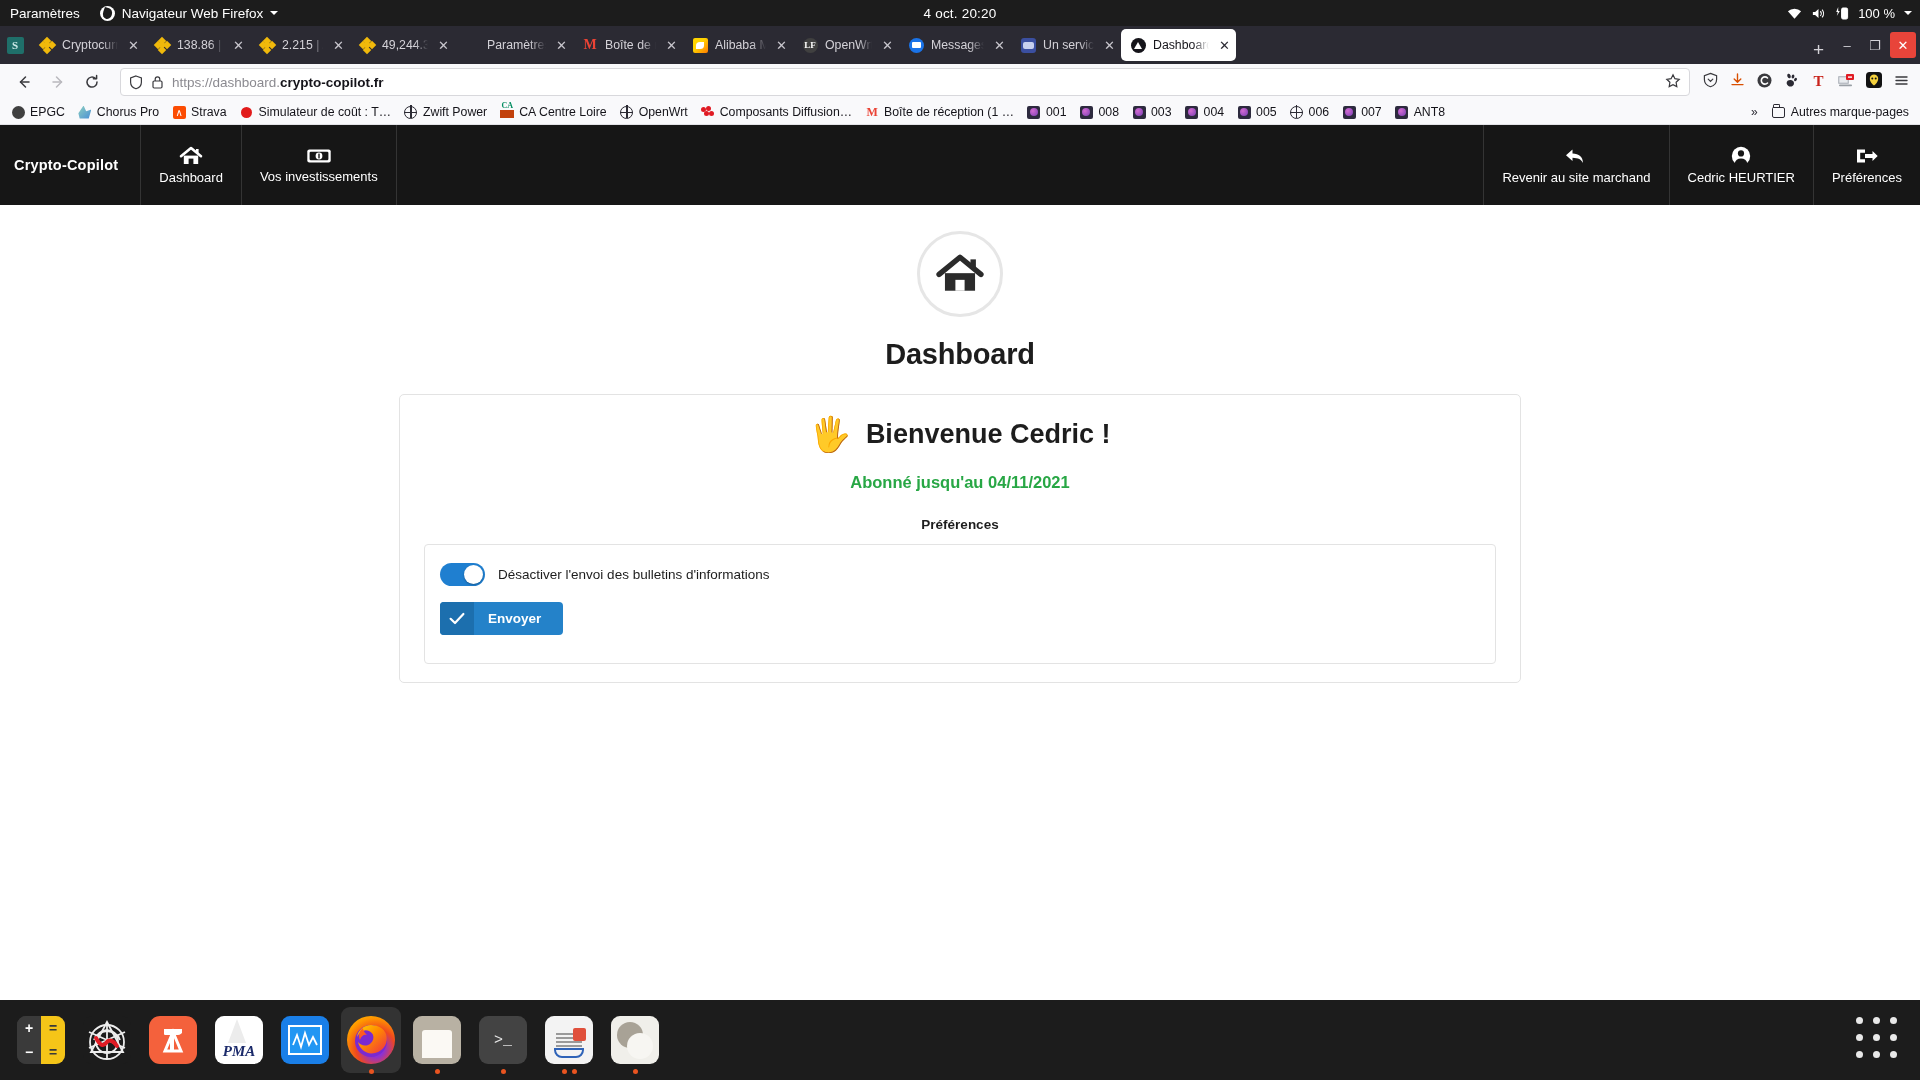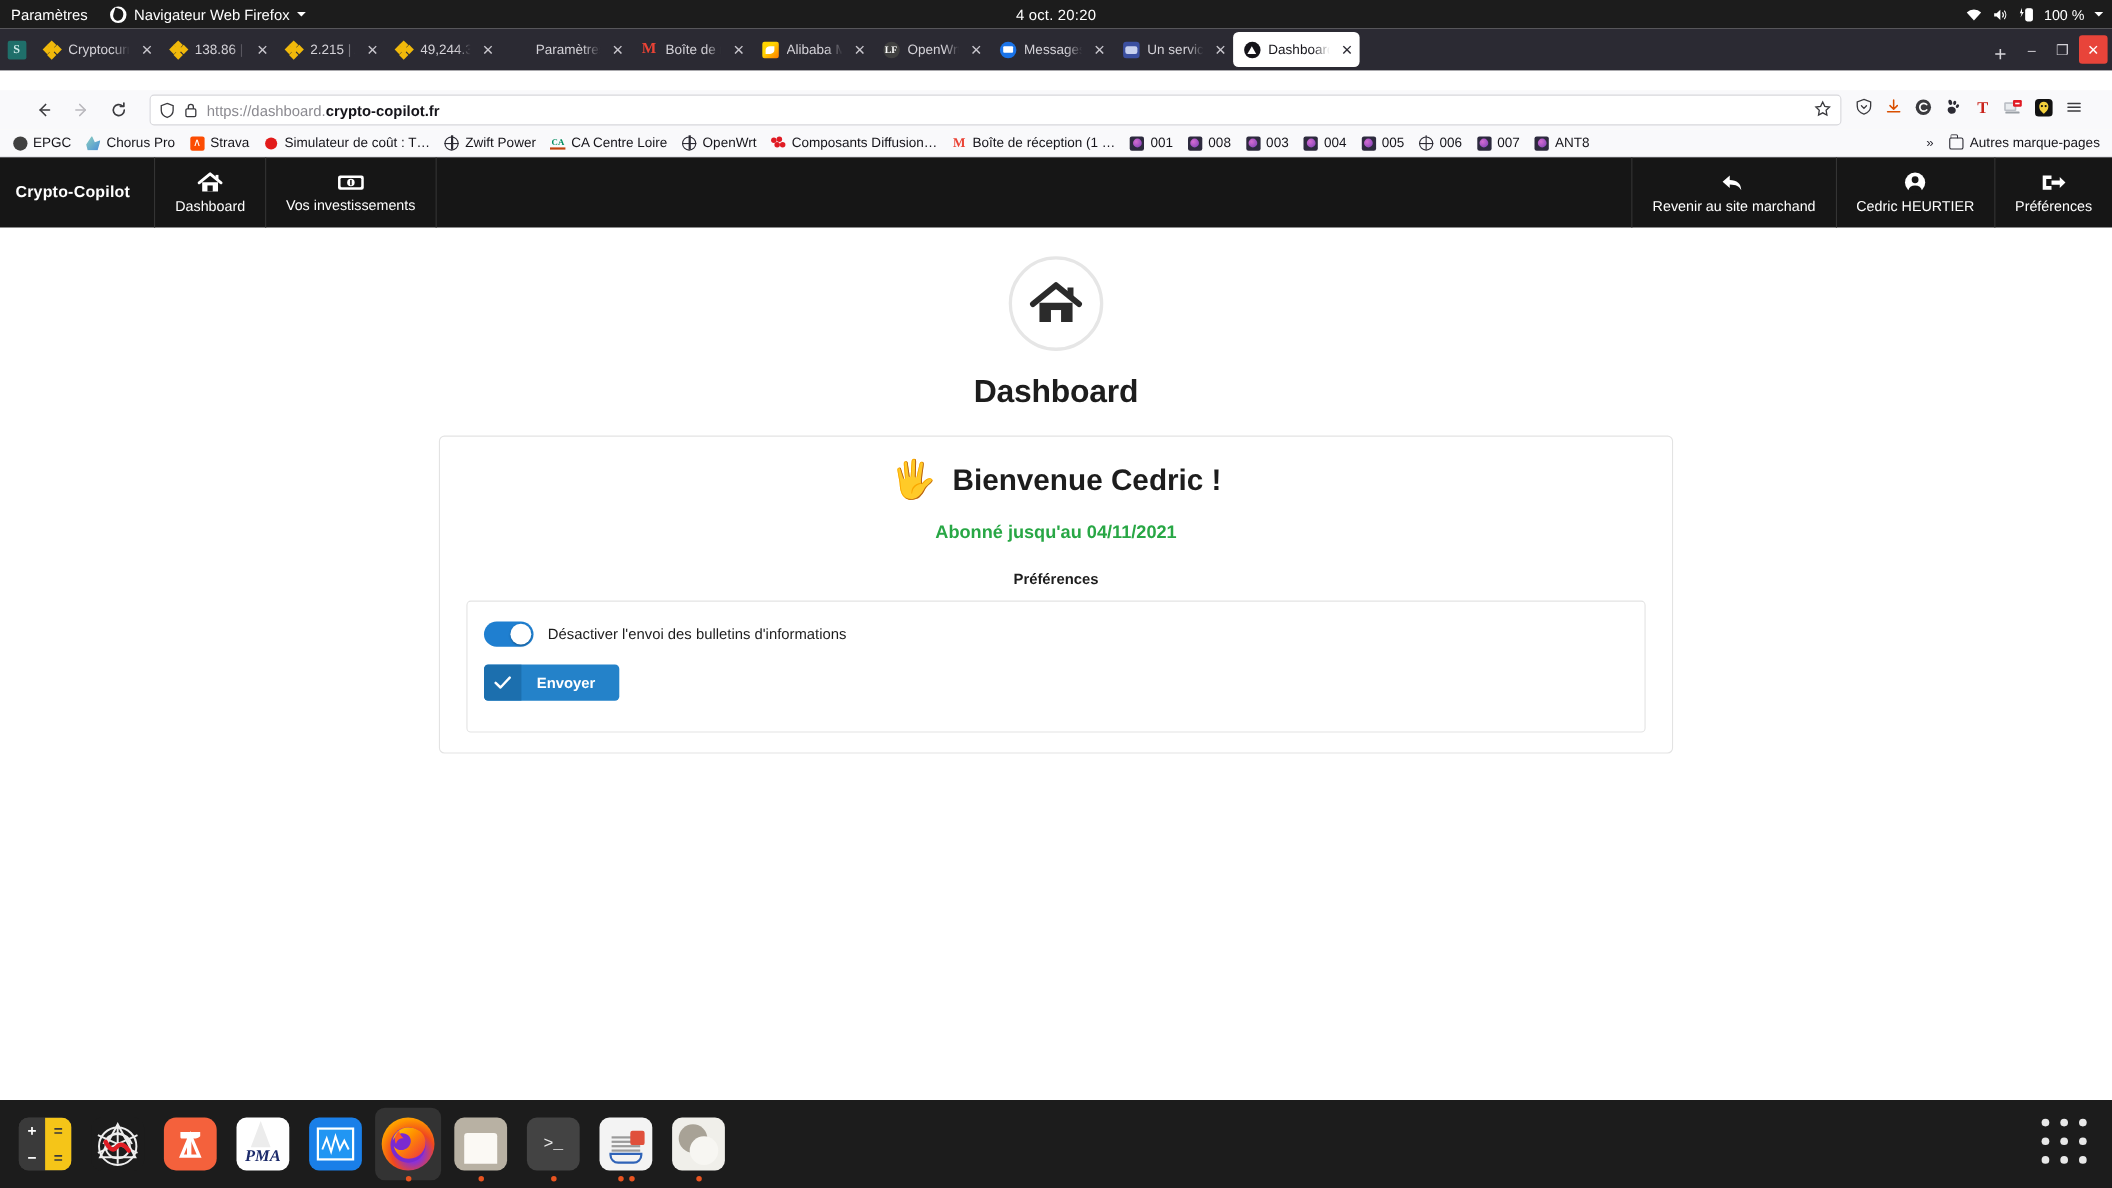--- a/index.html
+++ b/index.html
@@ -83,7 +83,7 @@
   .fav-dash::after{content:"";position:absolute;left:3.5px;top:4px;width:0;height:0;border-left:4px solid transparent;border-right:4px solid transparent;border-bottom:7px solid #fff;}
 
   
-  #navbar { height:36px; background:#f9f9fb; display:flex; align-items:center; padding:0 24px; gap:2px;margin-top:18px; }
+  #navbar { height:36px; background:#f9f9fb; display:flex; align-items:center; padding:0 8px; gap:2px; }
   .navbtn { width:32px;height:28px;display:flex;align-items:center;justify-content:center;color:#3a3a3e; }
   .navbtn.dim { color:#b9b8bd; }
   #urlbar {

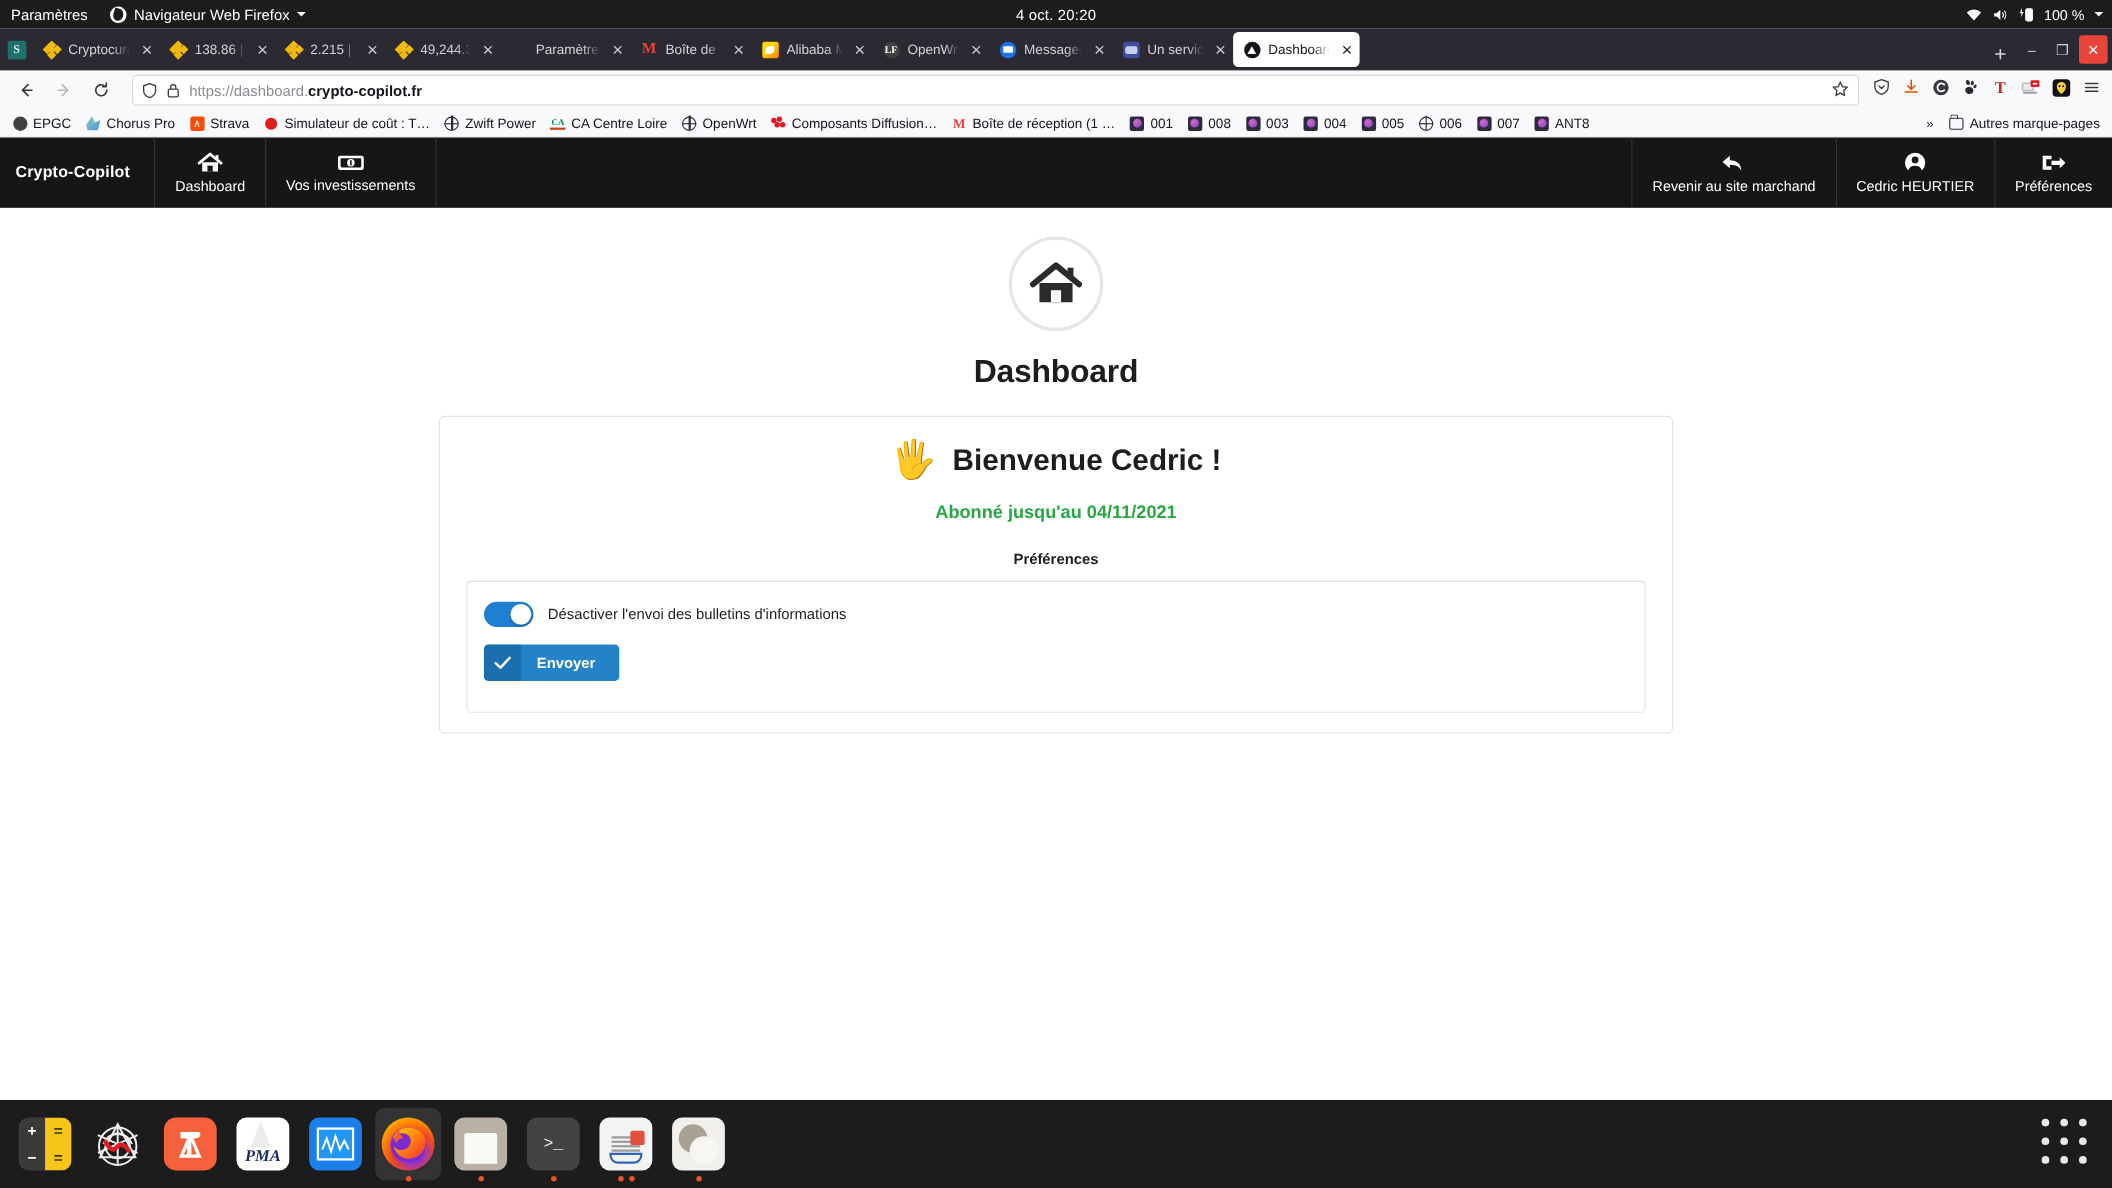--- a/index.html
+++ b/index.html
@@ -111,7 +111,7 @@
   .ic-red { width:11px;height:11px;border-radius:50%;background:#e21b1b;}
   .ic-strava{width:13px;height:13px;background:#fc4c02;border-radius:2px;color:#fff;font-size:10px;display:flex;align-items:center;justify-content:center;}
   .ic-chorus{width:13px;height:13px;background:linear-gradient(135deg,#8ed0c0,#4a8fd6);clip-path:polygon(0 60%,40% 0,60% 45%,100% 30%,80% 100%,10% 100%);}
-  .ic-ca{width:14px;height:12px;border-bottom:2px solid #c2410c;color:#008c5f;font-size:8px;font-weight:bold;display:flex;align-items:flex-end;justify-content:center;font-family:"Liberation Serif",serif;}
+  .ic-ca{width:14px;height:12px;border-bottom:8px solid #c2410c;color:#008c5f;font-size:8px;font-weight:bold;display:flex;align-items:flex-end;justify-content:center;font-family:"Liberation Serif",serif;}
   .ic-compo{width:13px;height:13px;position:relative;}
   .ic-compo i{position:absolute;width:5px;height:5px;border-radius:50%;background:#e01b24;}
   #bookmarks .spacer{flex:1;}

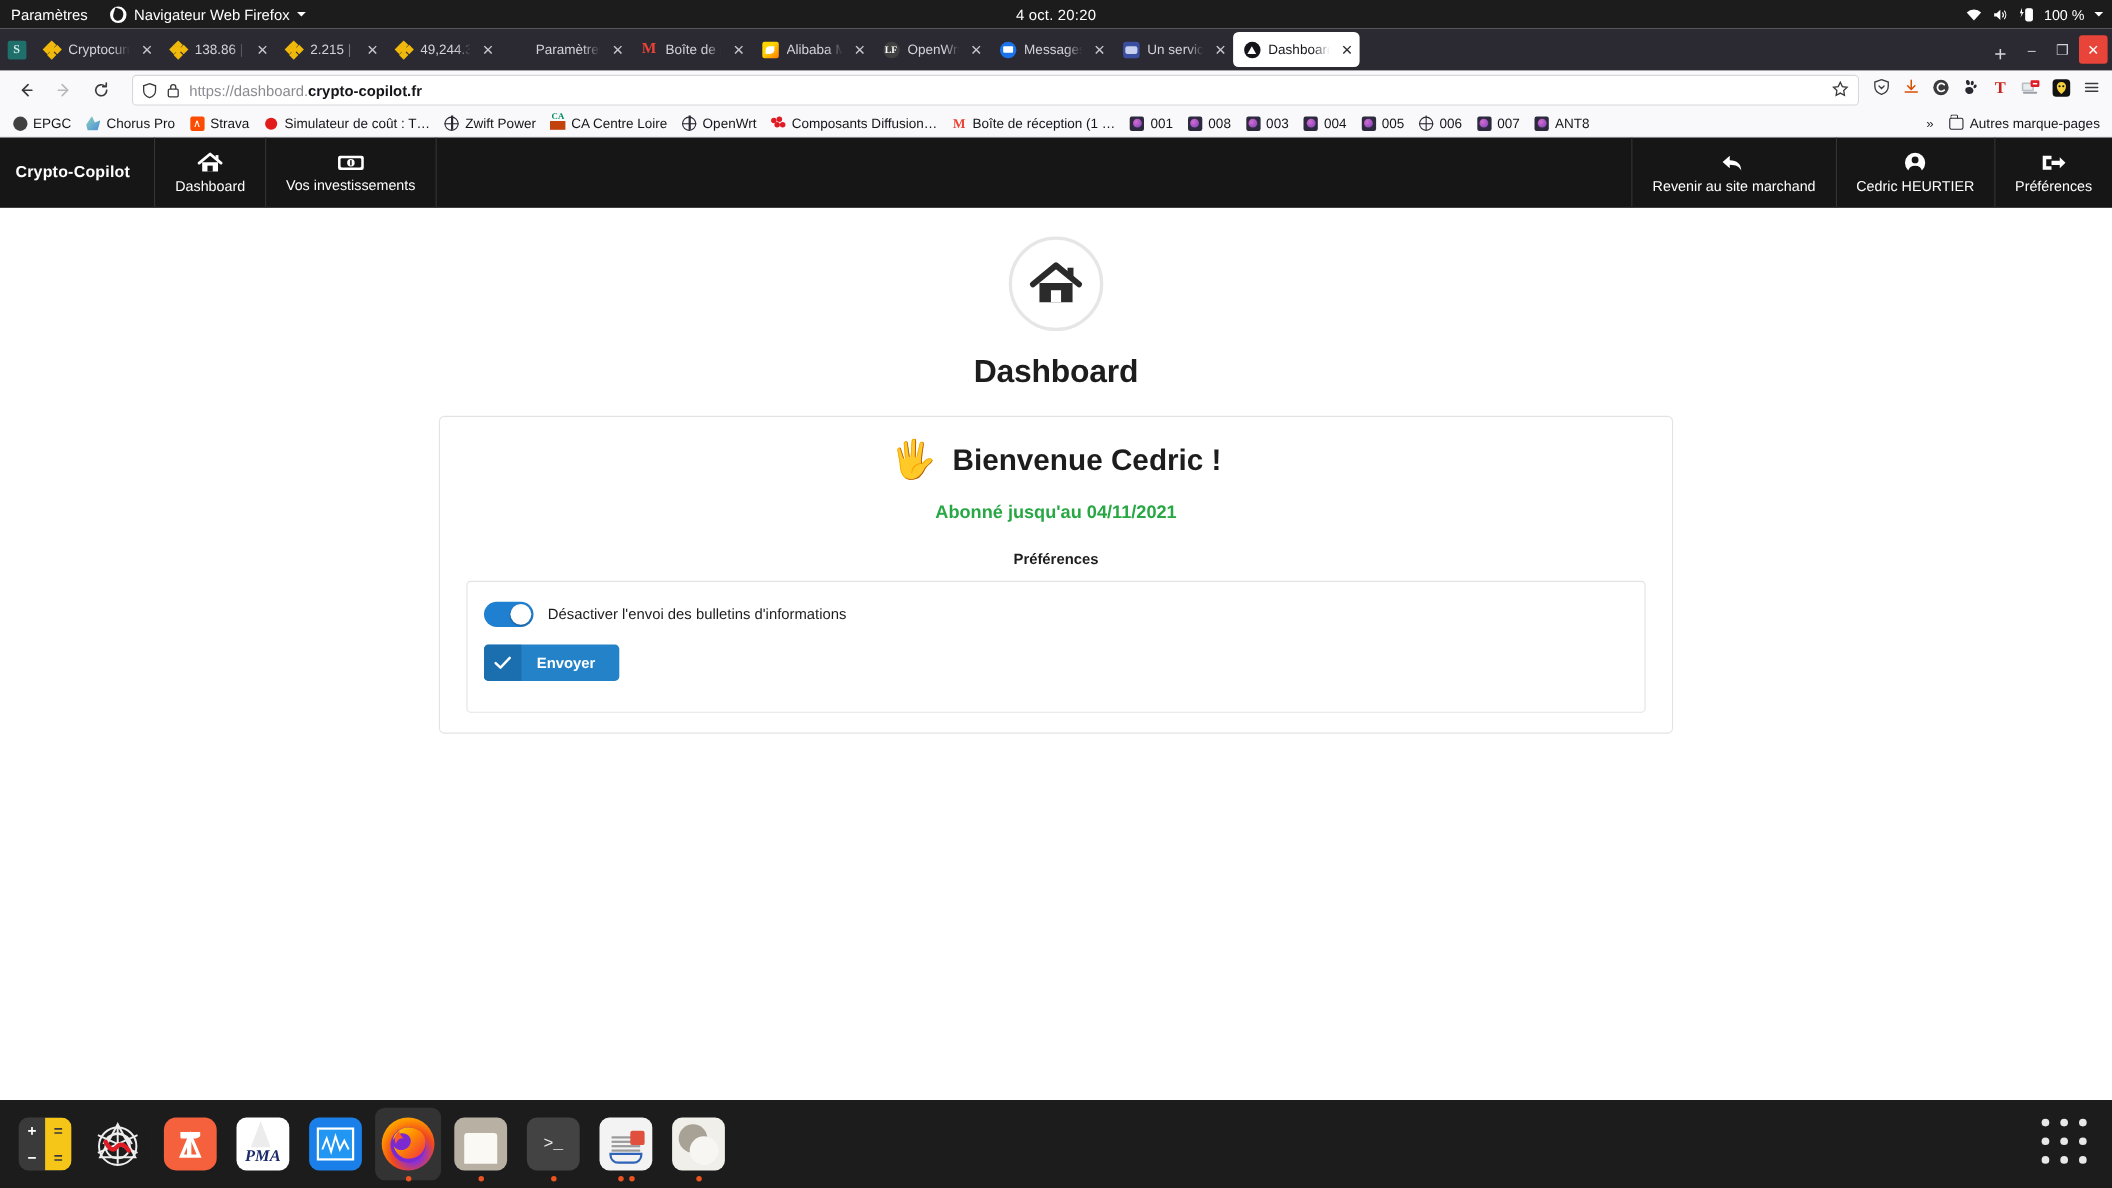--- a/index.html
+++ b/index.html
@@ -121,7 +121,7 @@
 
   
   #appnav {
-    height:64px; background:#161616; color:#ffffff; display:flex; align-items:stretch;
+    height:80px; background:#161616; color:#ffffff; display:flex; align-items:stretch;
   }
   .brand { display:flex;align-items:center;padding:0 22px 0 14px;font-size:14.5px;font-weight:bold;letter-spacing:.2px;}
   .navitem {

